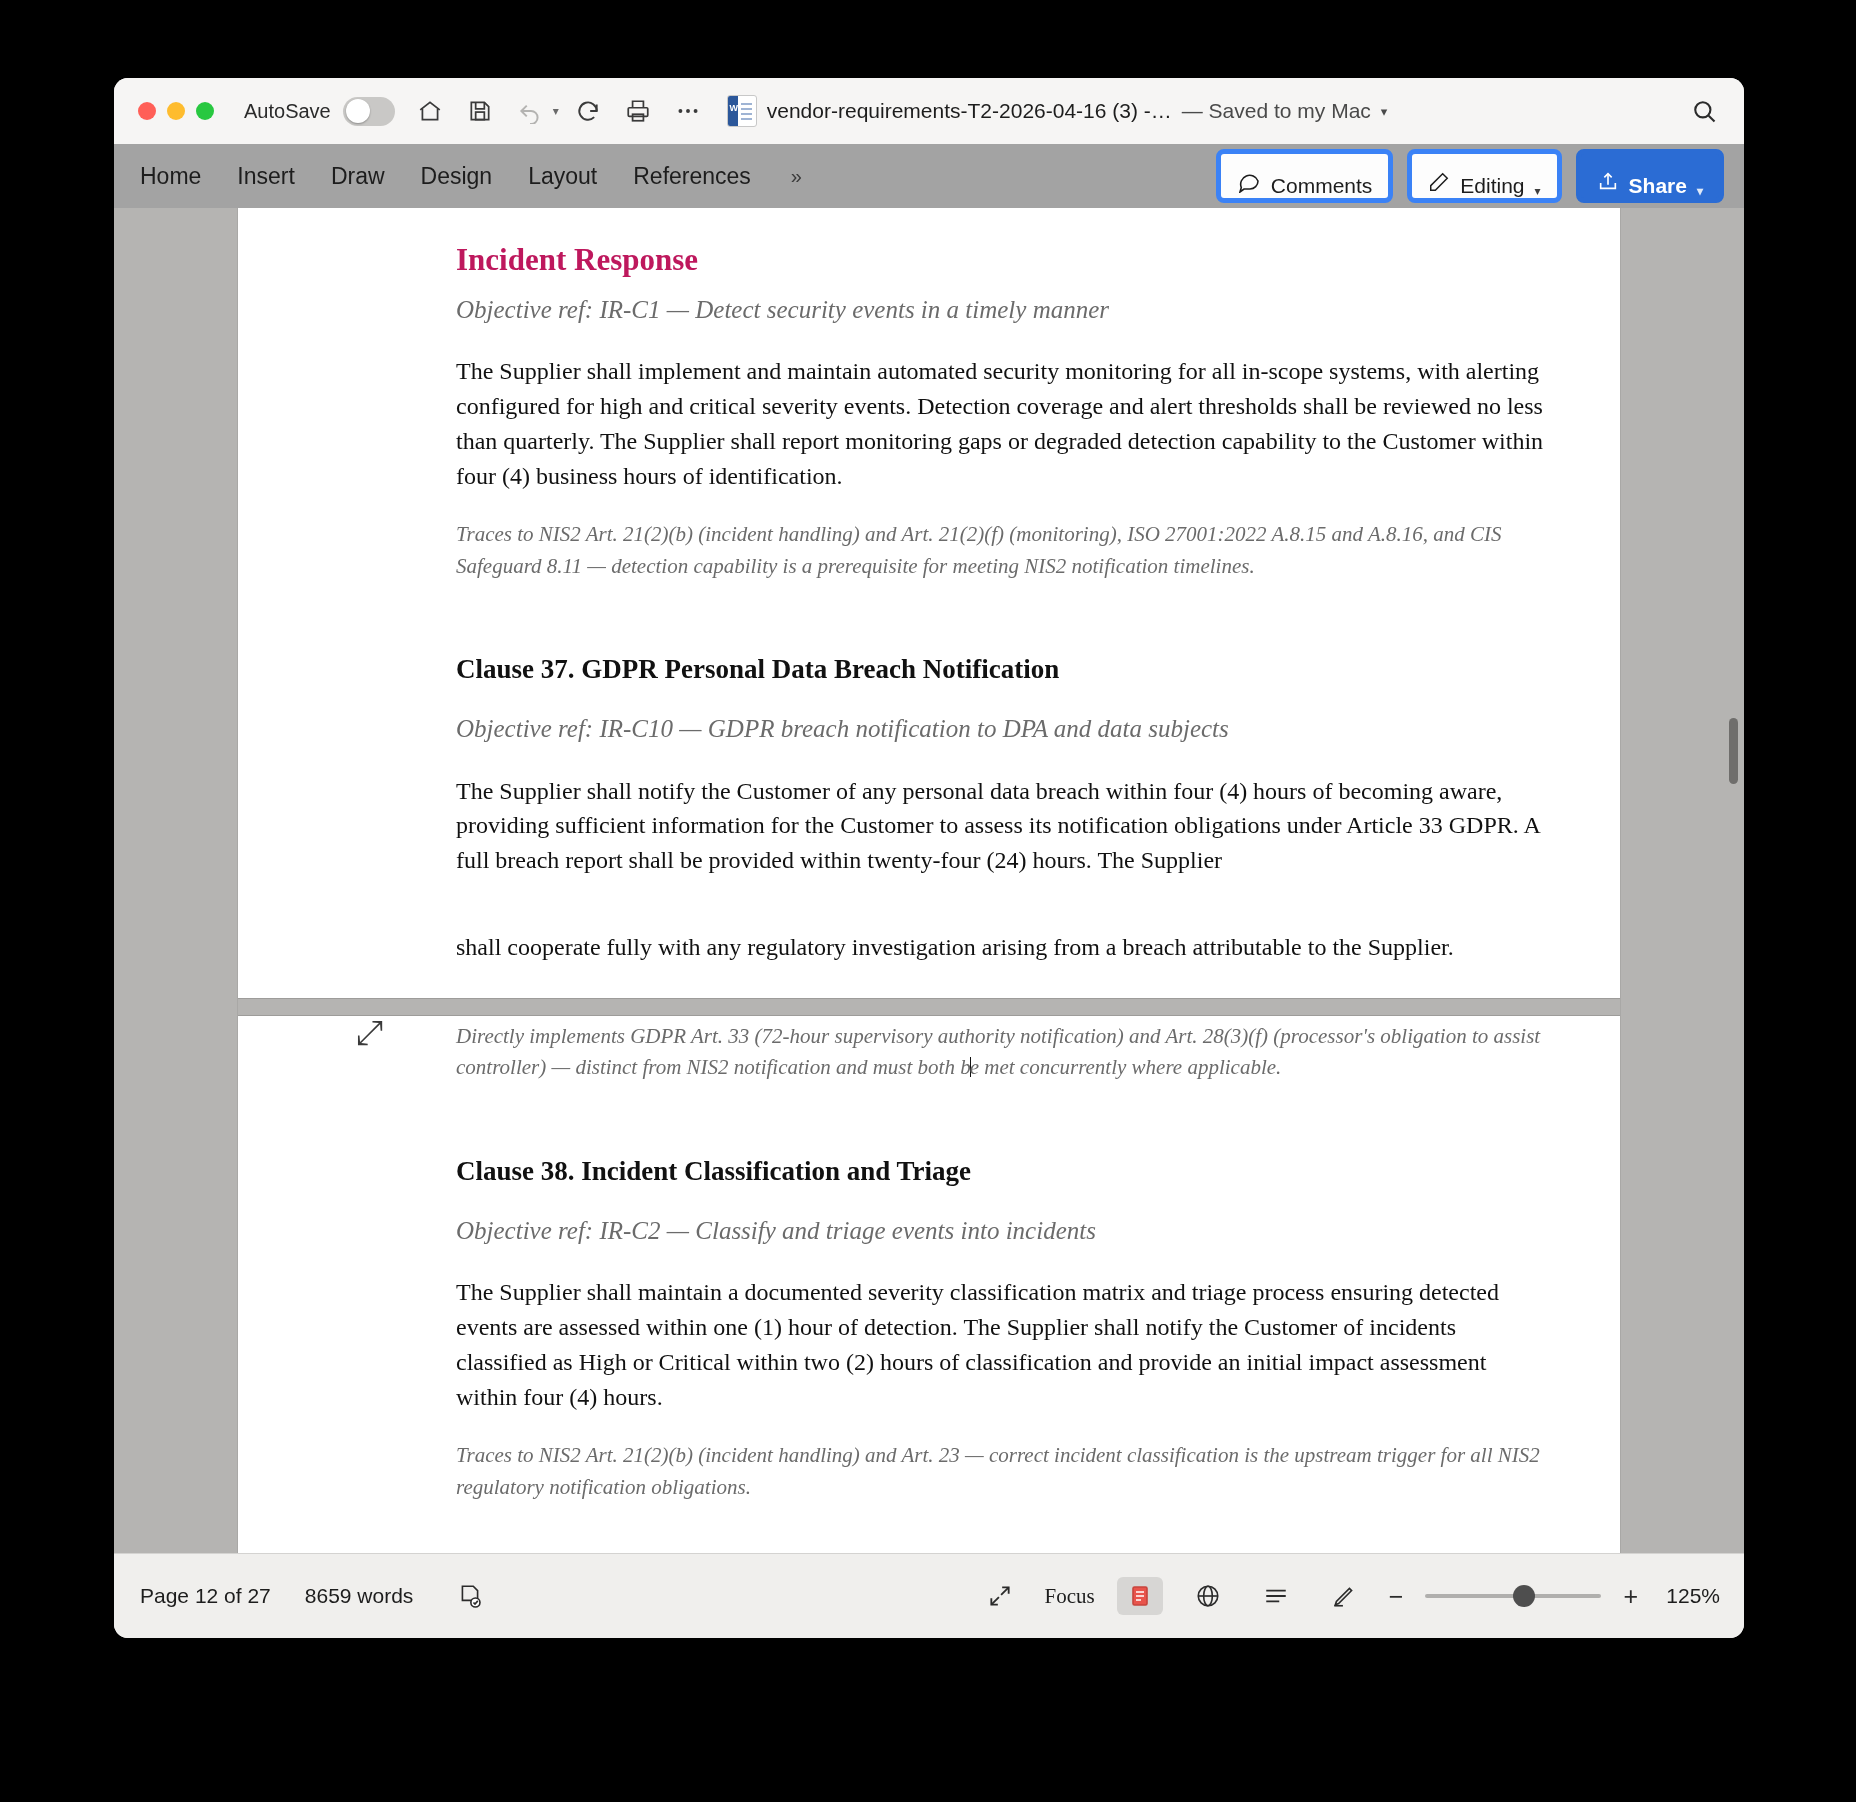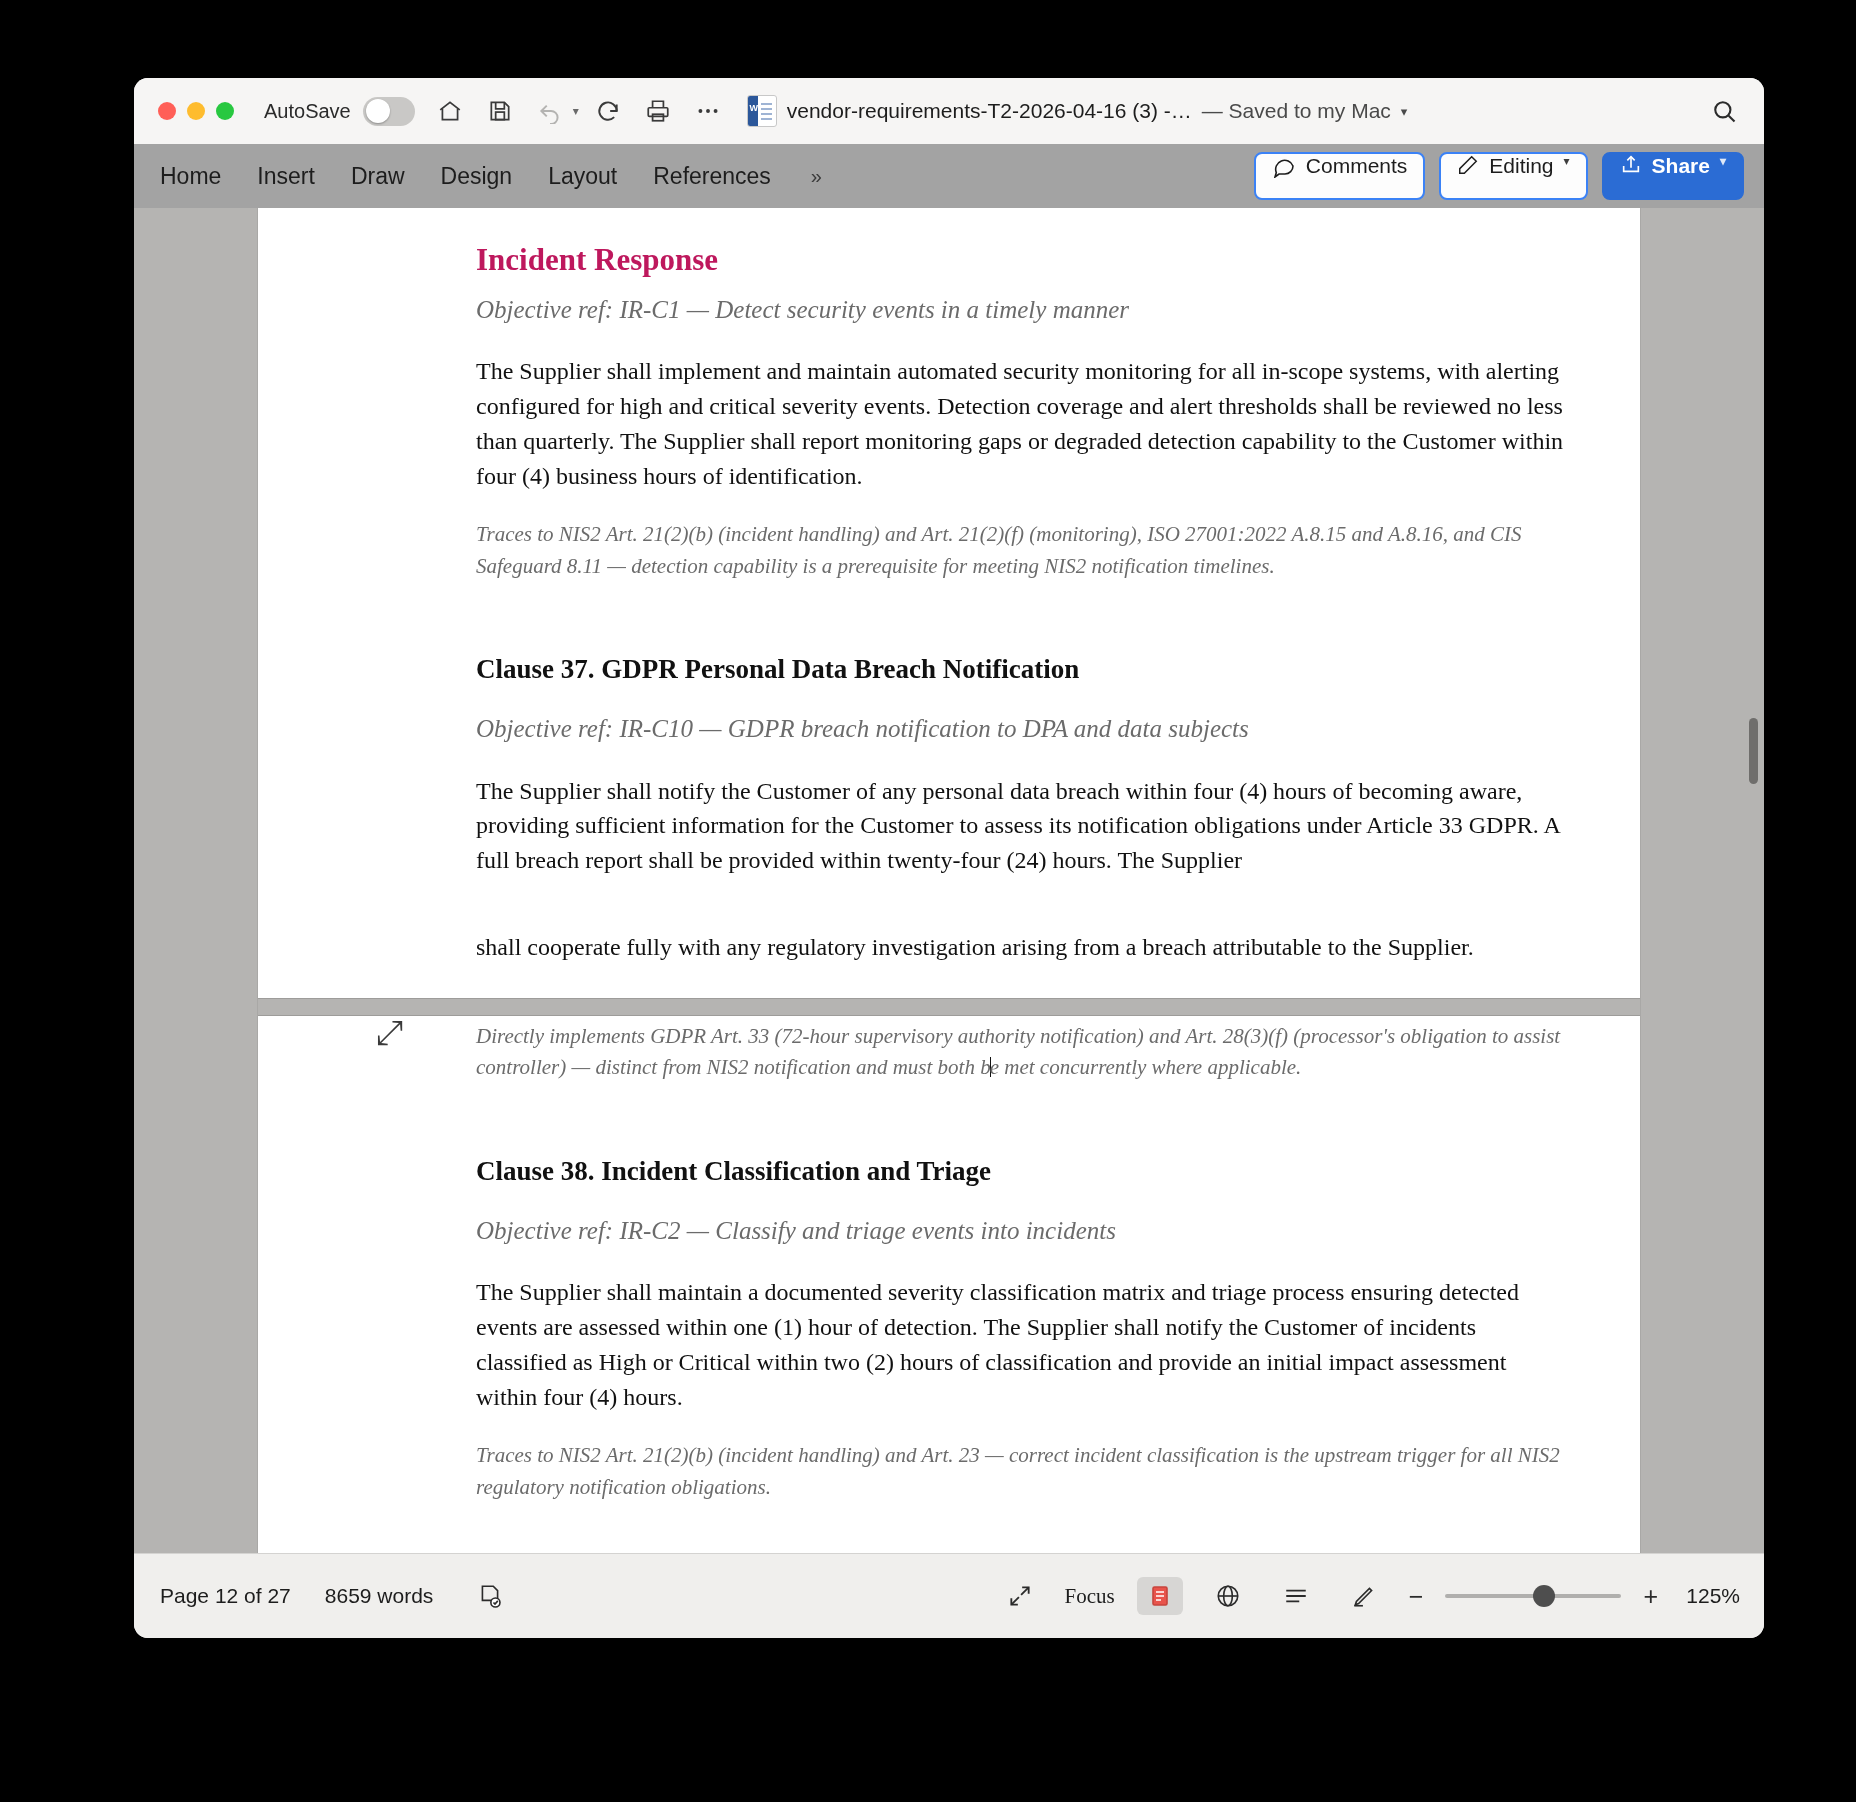--- a/index.html
+++ b/index.html
@@ -23,7 +23,6 @@
     overflow: hidden;
     display: flex;
     flex-direction: column;
-    margin-left: 20px;
   }
   
   .titlebar {

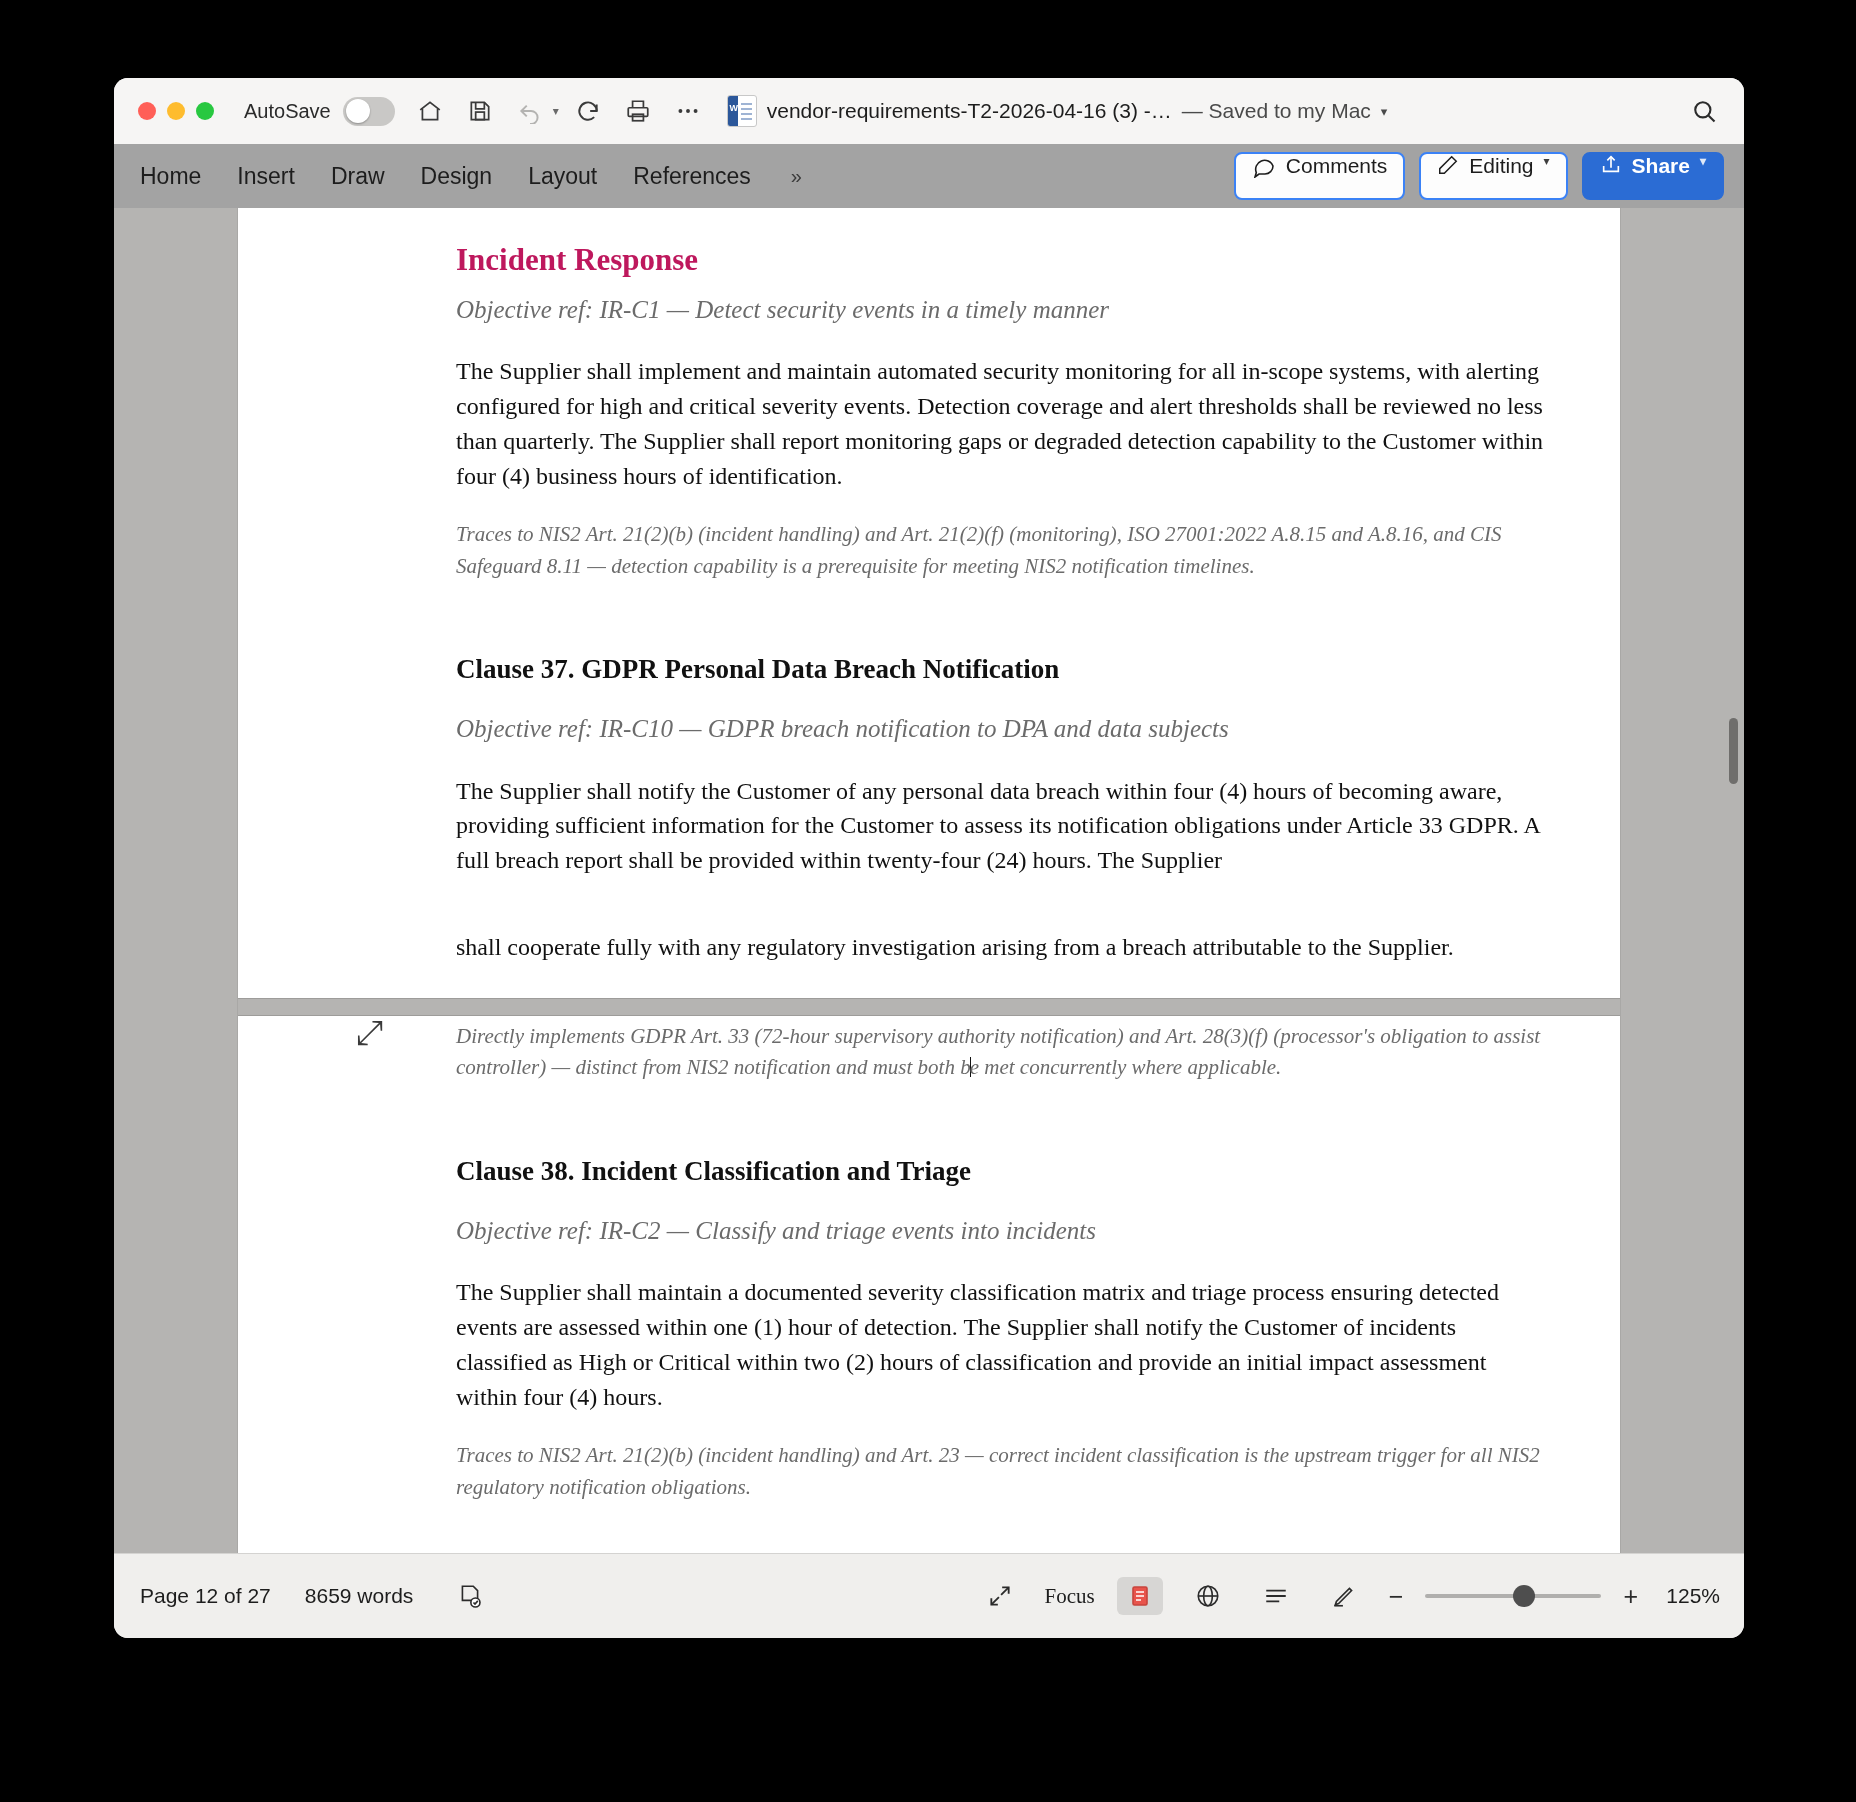--- a/index.html
+++ b/index.html
@@ -174,11 +174,11 @@
   }
   .pill {
     height: 44px;
-    border: 2px solid #3b82f6;
+    border: 5px solid #3b82f6;
     border-radius: 8px;
     background: #fdfdfd;
     display: flex;
-    align-items: flex-start;
+    align-items: flex-end;
     gap: 10px;
     padding: 0 16px;
     font-size: 21px;

